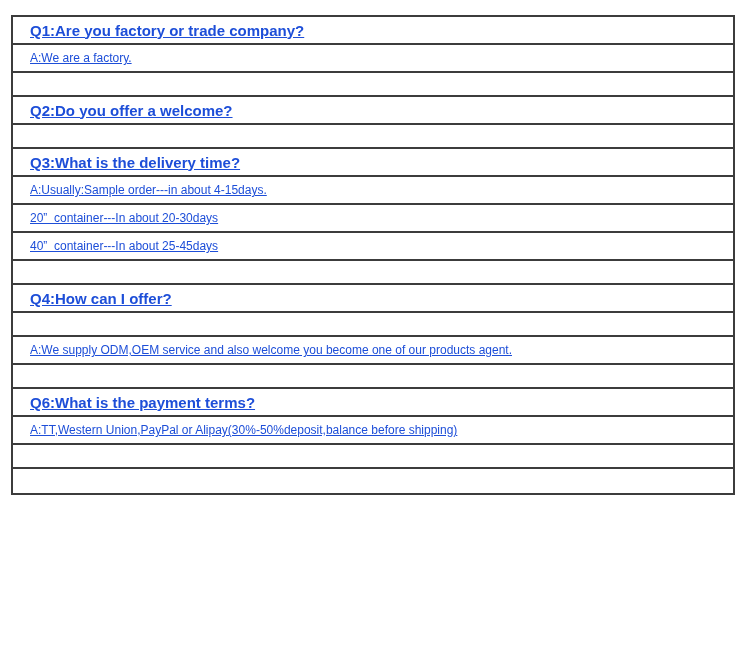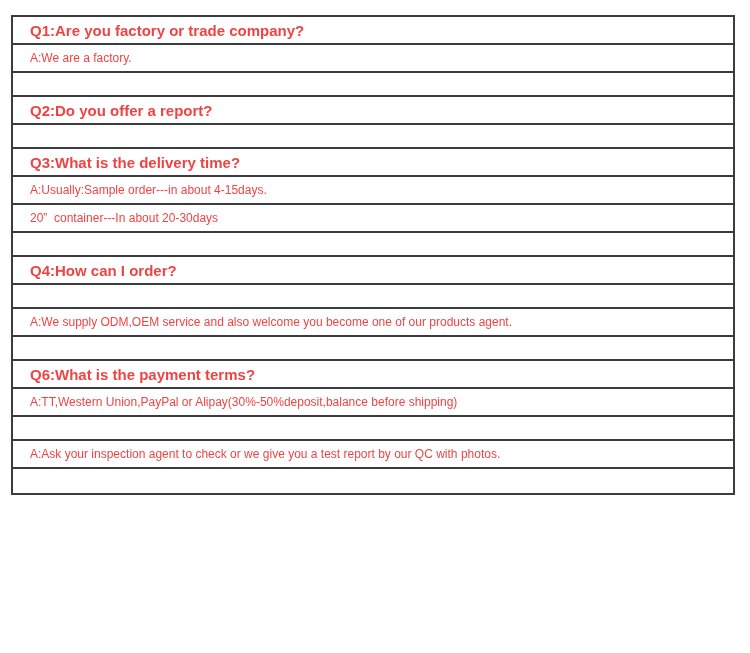--- a/index.html
+++ b/index.html
@@ -45,8 +45,9 @@
   }
   .txt {
     white-space: pre;
-    color: #ef4444;
+    color: #1d4ed8;
     line-height: 1;
+    text-decoration: underline;
   }
   .row.q .txt {
     font-weight: bold;

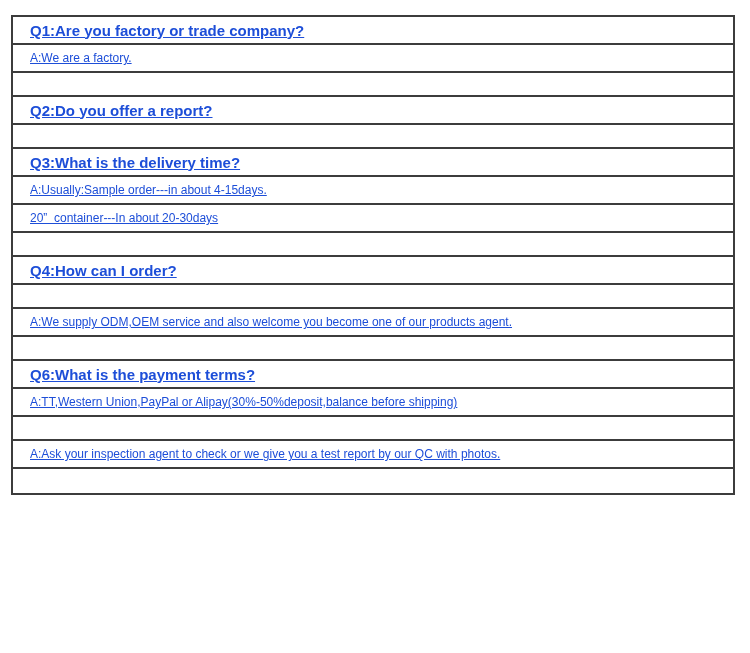--- a/index.html
+++ b/index.html
@@ -76,7 +76,7 @@
     <div class="row spacer"></div>
 
     <div class="row q">
-      <span class="txt">Q2:Do you offer a report?</span>
+      <span class="txt">Q2:Do you offer a welcome?</span>
     </div>
     <div class="row spacer"></div>
 

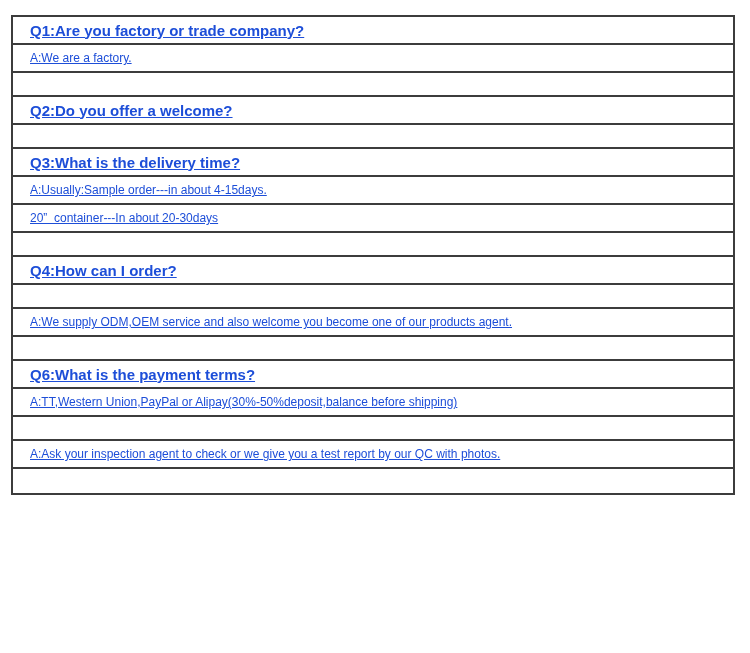--- a/index.html
+++ b/index.html
@@ -89,6 +89,9 @@
     <div class="row a">
       <span class="txt">20”  container---In about 20-30days</span>
     </div>
+    <div class="row a">
+      <span class="txt">40”  container---In about 25-45days</span>
+    </div>
     <div class="row spacer"></div>
 
     <div class="row q">

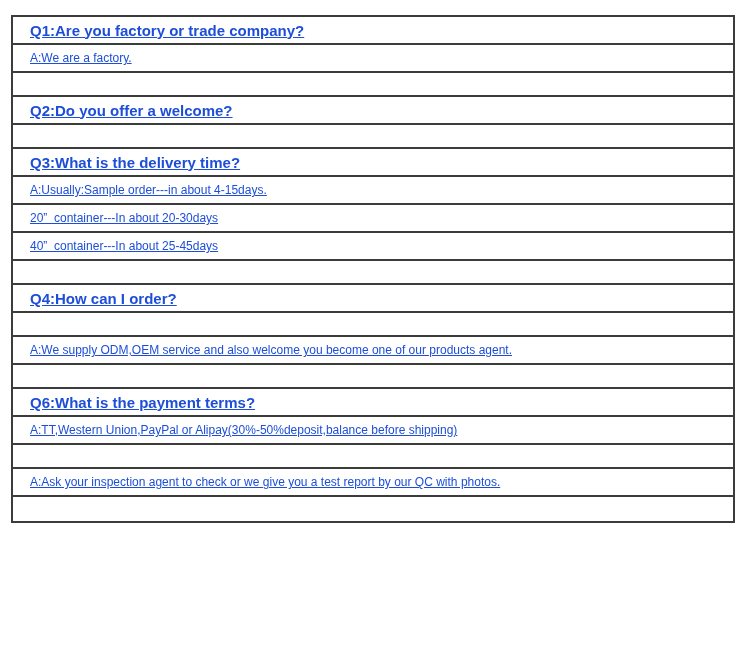--- a/index.html
+++ b/index.html
@@ -95,7 +95,7 @@
     <div class="row spacer"></div>
 
     <div class="row q">
-      <span class="txt">Q4:How can I order?</span>
+      <span class="txt">Q4:How can I offer?</span>
     </div>
     <div class="row spacer"></div>
 

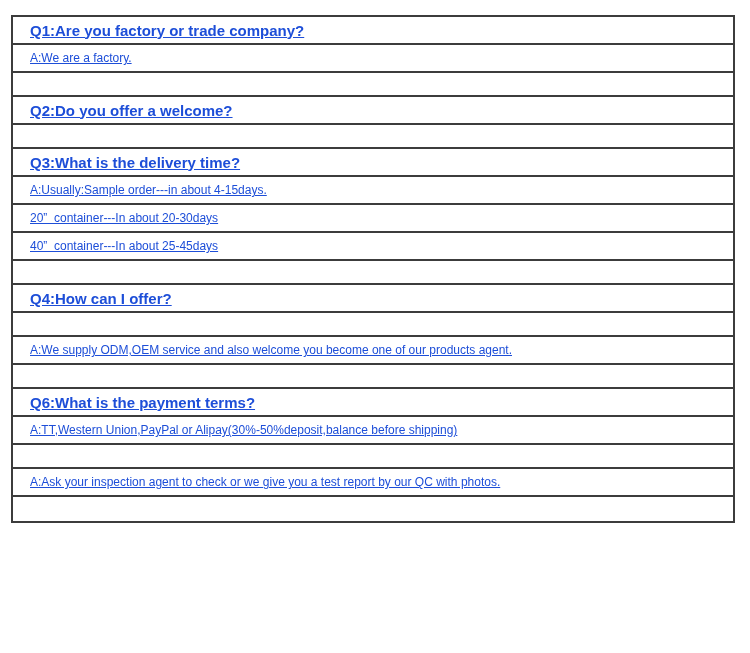--- a/index.html
+++ b/index.html
@@ -112,9 +112,6 @@
     </div>
     <div class="row spacer"></div>
 
-    <div class="row a">
-      <span class="txt">A:Ask your inspection agent to check or we give you a test report by our QC with photos.</span>
-    </div>
     <div class="row spacer"></div>
 
   </div>

